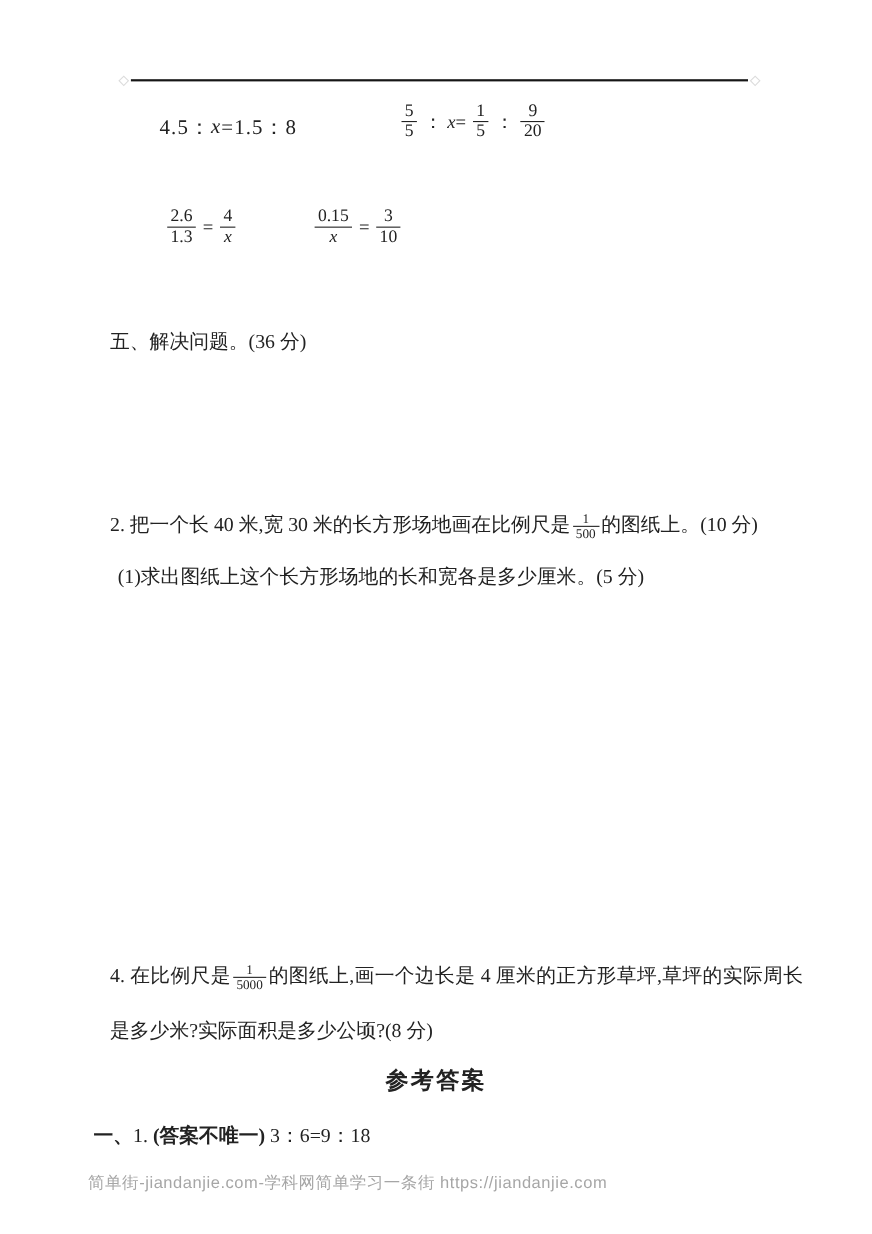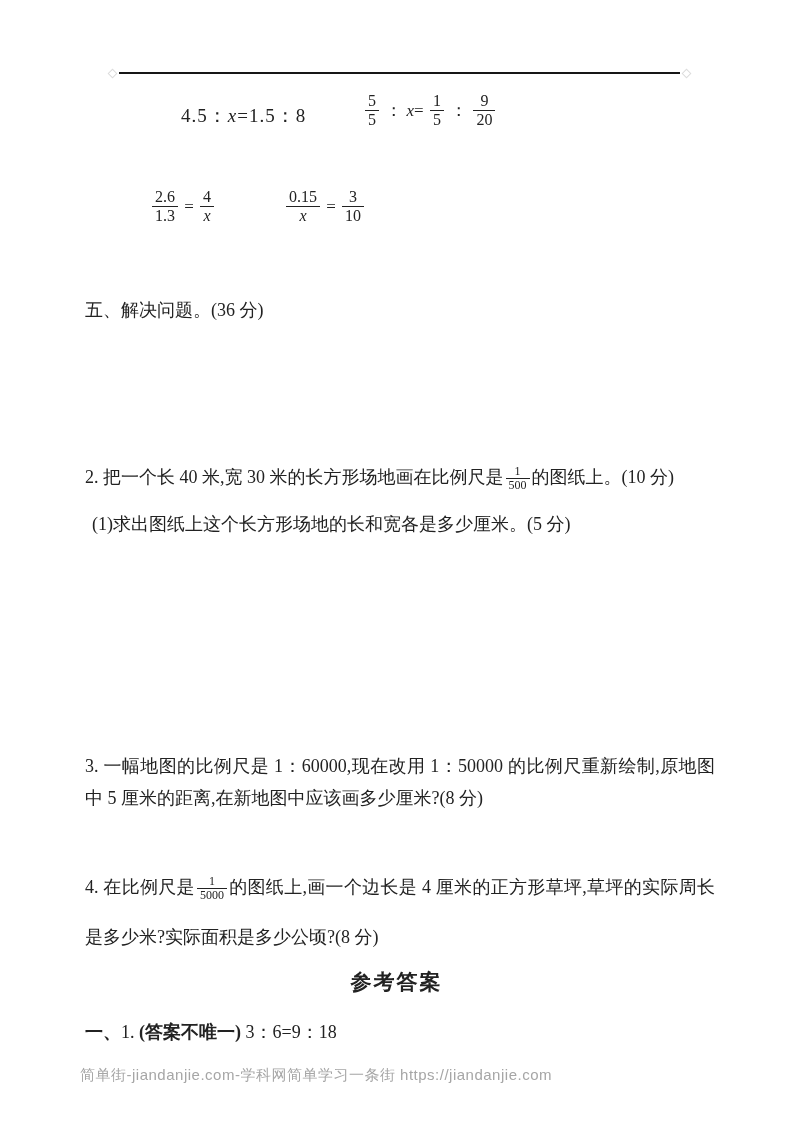--- a/index.html
+++ b/index.html
@@ -21,7 +21,7 @@
   
   .eq { white-space:nowrap; }
   .eq > span, .eq > i { display:inline-block; vertical-align:middle; }
-  .eq1 { left:145px; top:103px; font-size:19px; letter-spacing:1px;margin-left:36px; }
+  .eq1 { left:145px; top:103px; font-size:19px; letter-spacing:1px; }
   .eq2 { left:363px; top:92px;  font-size:17px; }
   .eq3 { left:150px; top:188px; font-size:17px; }
   .eq4 { left:284px; top:188px; font-size:17px; }

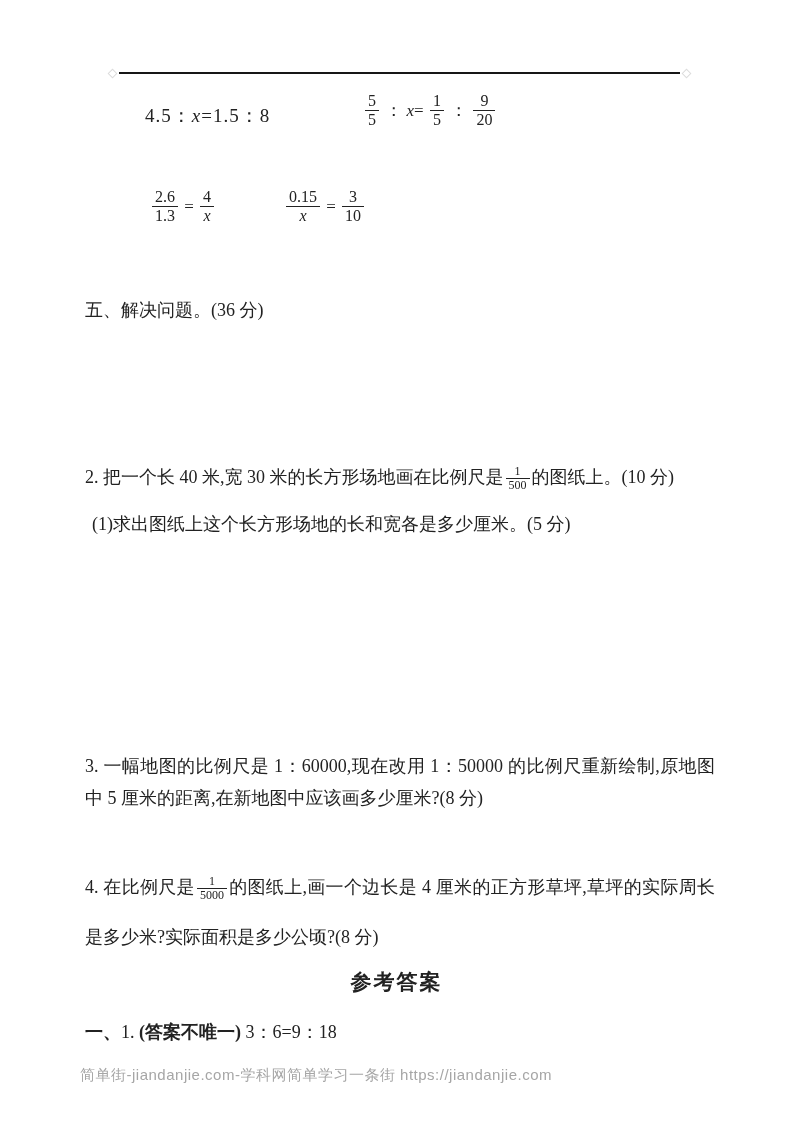--- a/index.html
+++ b/index.html
@@ -35,7 +35,7 @@
   .frac-sm { font-size:12px; line-height:1.1; }
 
   
-  .cn { font-size:18px; line-height:32px; text-align:justify; }
+  .cn { font-size:18px; line-height:32px; text-align:justify;margin-left:15px; }
   .heading   { left:85px; top:294px; }
   .q1        { left:85px; top:326px; width:630px; }
   .q2        { left:85px; top:454px; width:640px; line-height:46px; white-space:nowrap; text-align:left; }

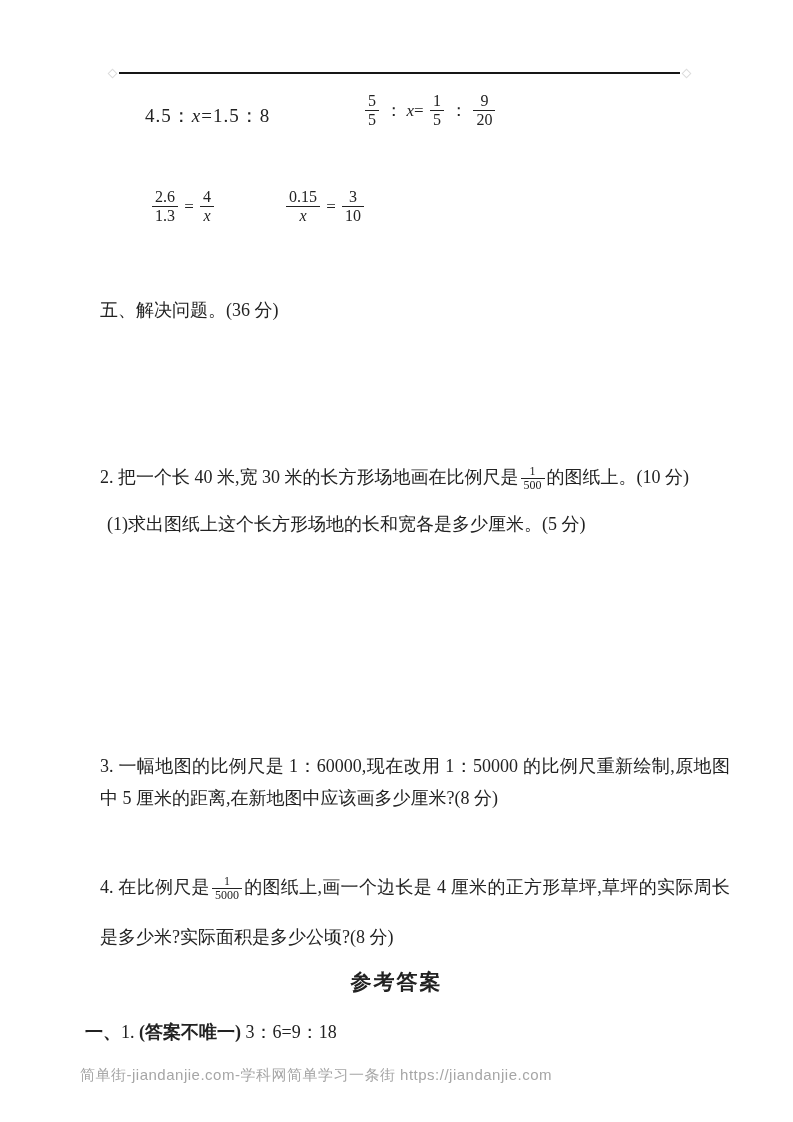--- a/index.html
+++ b/index.html
@@ -121,7 +121,6 @@
   <div class="abs cn q2s1">(1)求出图纸上这个长方形场地的长和宽各是多少厘米。(5 分)</div>
 
 
-  <div class="abs cn q3">3. 一幅地图的比例尺是 1：60000,现在改用 1：50000 的比例尺重新绘制,原地图中 5 厘米的距离,在新地图中应该画多少厘米?(8 分)</div>
 
   <div class="abs cn q4">
     <span>4. 在比例尺是</span><span class="frac frac-sm"><span class="num">1</span><span class="den">5000</span></span><span>的图纸上,画一个边长是 4 厘米的正方形草坪,草坪的实际周长是多少米?实际面积是多少公顷?(8 分)</span>

